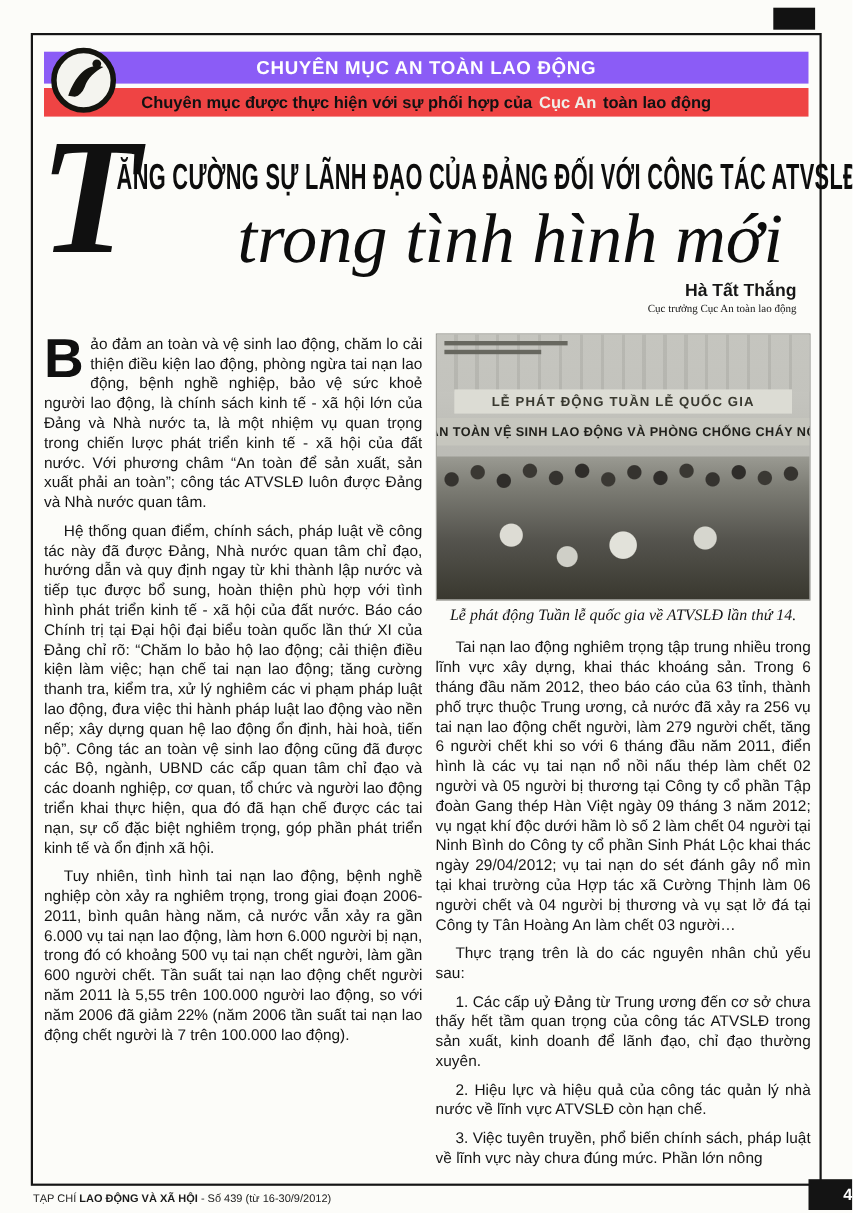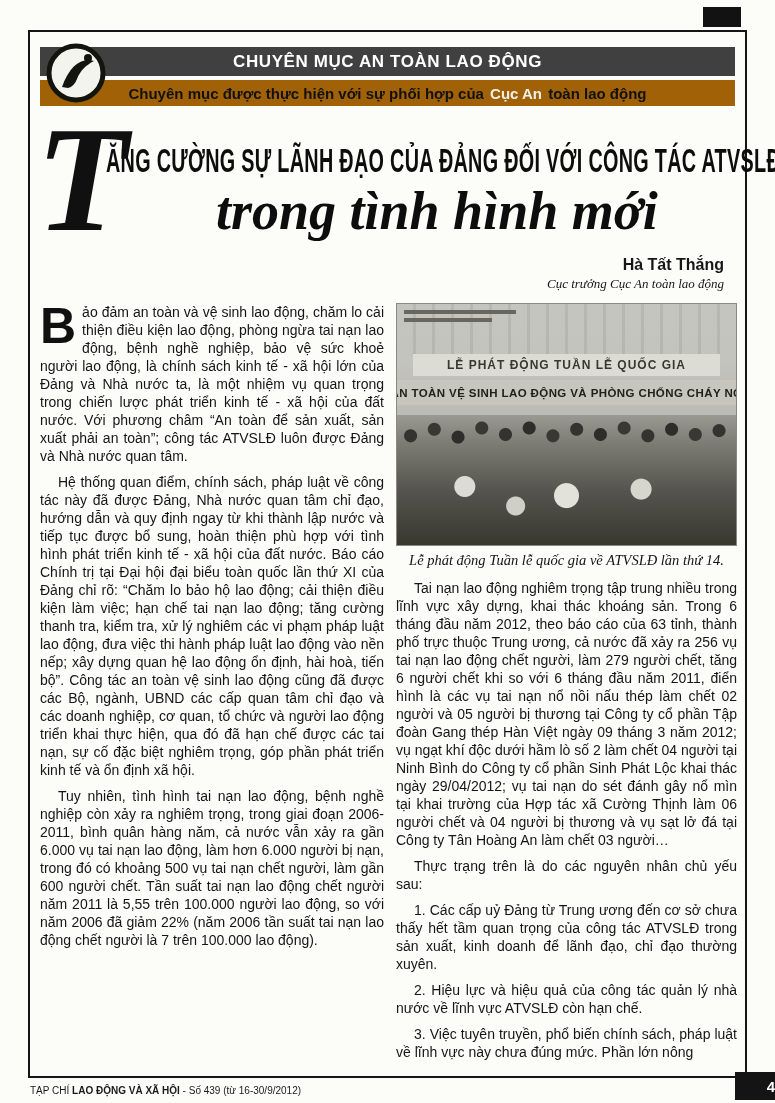--- a/index.html
+++ b/index.html
@@ -16,7 +16,7 @@
   
   .header-black {
     position:absolute; left:40px; top:47px; width:695px; height:29px;
-    background:#404040; color:#fff; display:flex; align-items:center; justify-content:center;
+    background:#8b5cf6; color:#fff; display:flex; align-items:center; justify-content:center;
     font-weight:bold; font-size:17px; letter-spacing:.6px;
   }
   .header-gray {

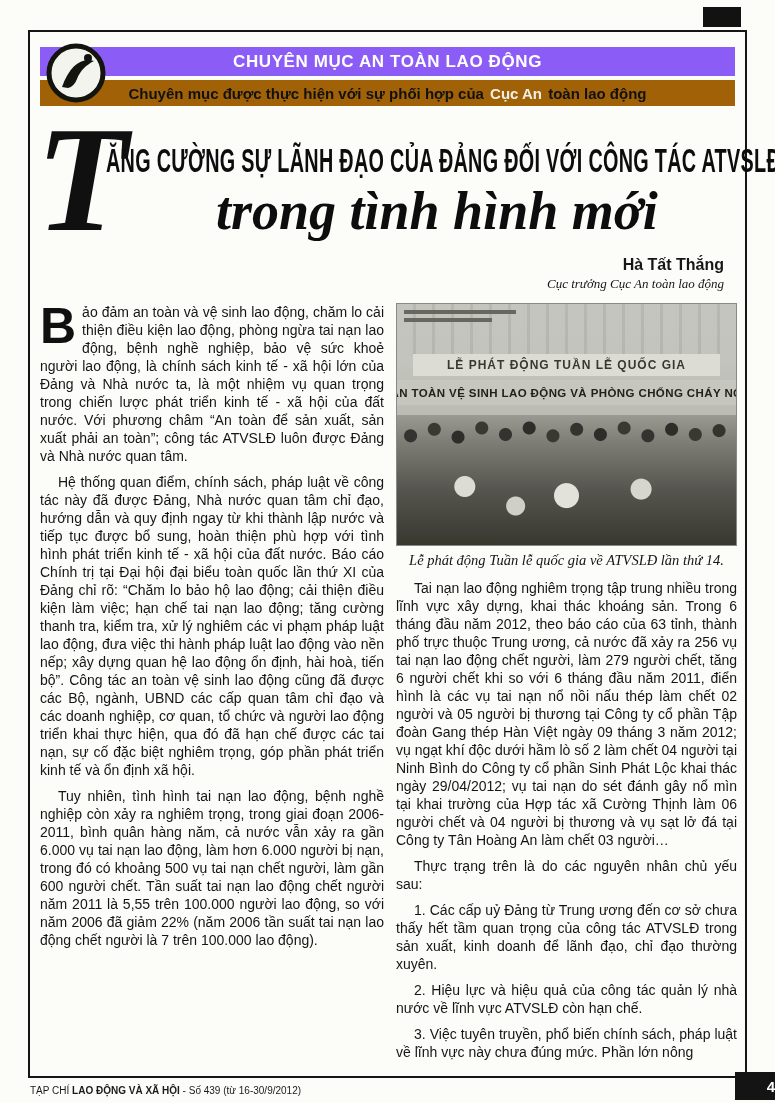--- a/index.html
+++ b/index.html
@@ -21,7 +21,7 @@
   }
   .header-gray {
     position:absolute; left:40px; top:80px; width:695px; height:26px;
-    background:#a16207; color:#111; display:flex; align-items:center; justify-content:center;
+    background:#ef4444; color:#111; display:flex; align-items:center; justify-content:center;
     font-weight:bold; font-size:15px;
   }
   .header-gray .hl { color:#efefe9; padding:0 2px; }

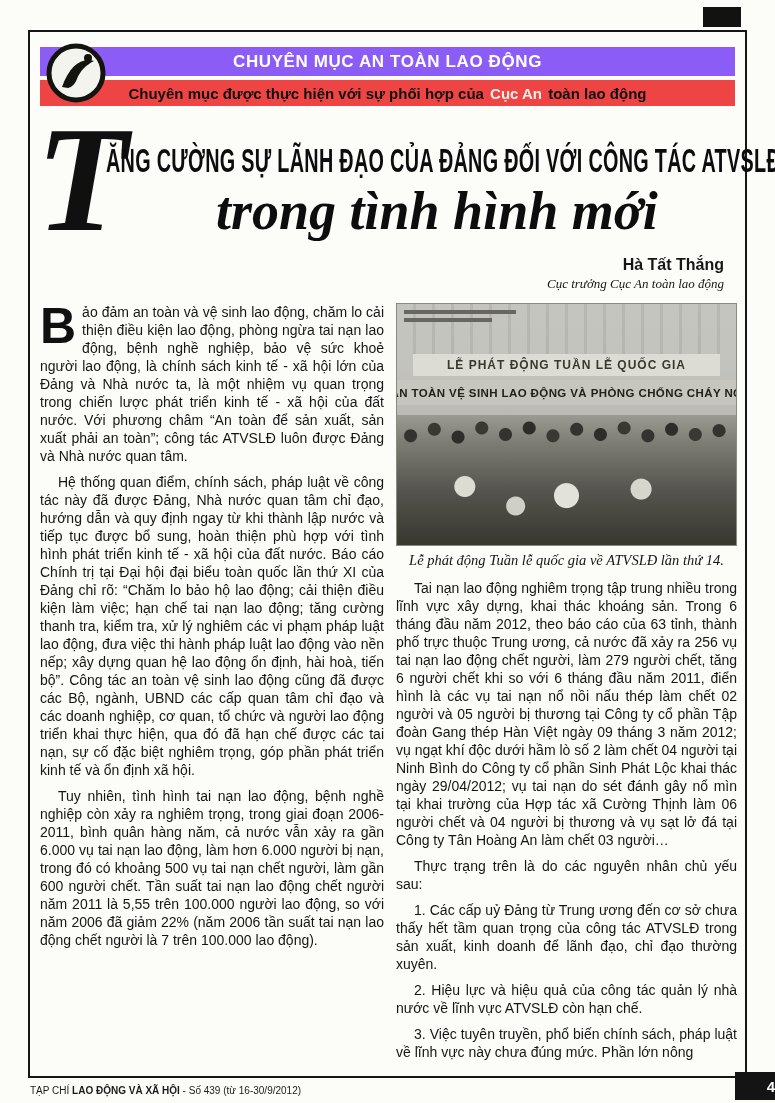--- a/index.html
+++ b/index.html
@@ -41,8 +41,8 @@
   }
   .title-line2 {
     position:absolute; left:180px; top:52px;
-    font-family:"Liberation Serif", serif; font-style:italic; font-weight:bold;
-    font-size:54px; color:#0d0d0d; white-space:nowrap;
+    font-family:"Liberation Serif", serif; font-style:italic; font-weight:normal;
+    font-size:64px; color:#0d0d0d; white-space:nowrap;
   }
   .byline { position:absolute; right:51px; top:256px; text-align:right; }
   .author-name { font-weight:bold; font-size:16px; }

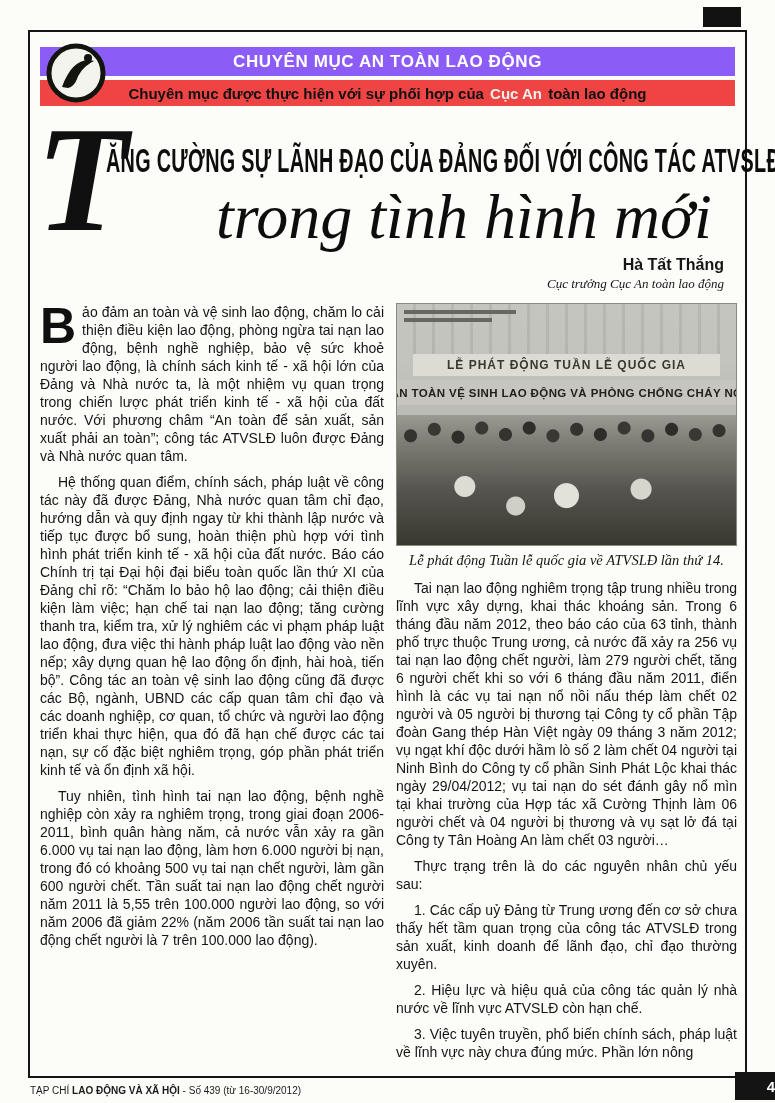--- a/index.html
+++ b/index.html
@@ -46,7 +46,7 @@
   }
   .byline { position:absolute; right:51px; top:256px; text-align:right; }
   .author-name { font-weight:bold; font-size:16px; }
-  .author-role { font-family:"Liberation Serif", serif; font-style:italic; font-size:13px; margin-top:2px; }
+  .author-role { font-family:"Liberation Serif", serif; font-size:10px; margin-top:2px; }
 
   
   .col { position:absolute; top:303px; height:762px; overflow:hidden; }

